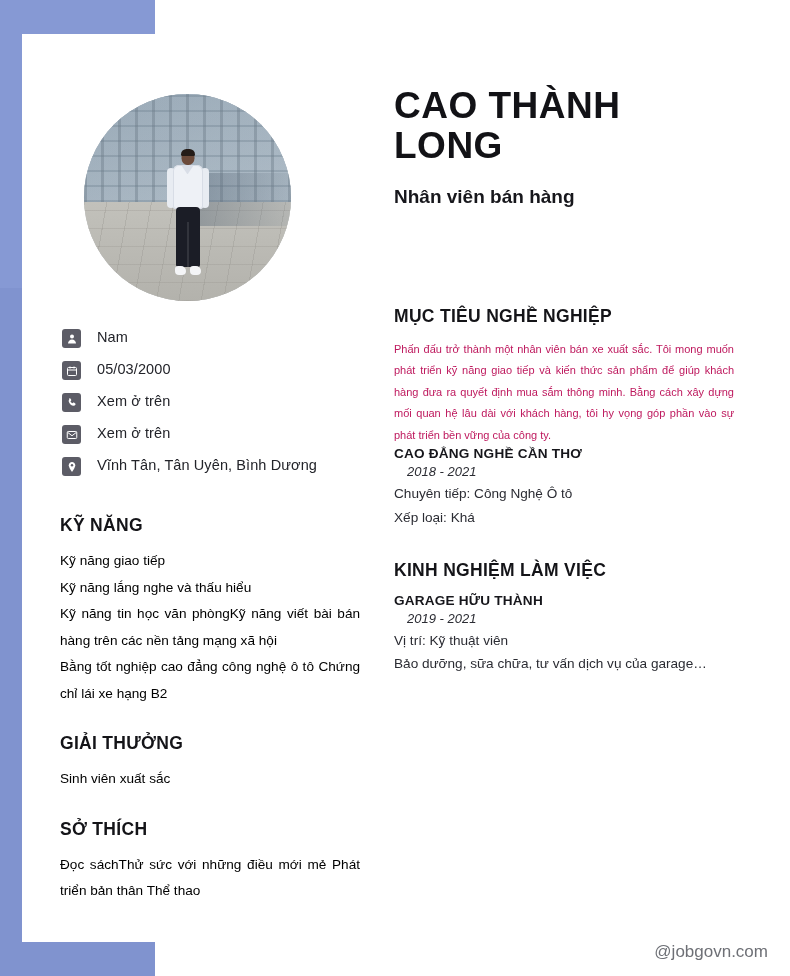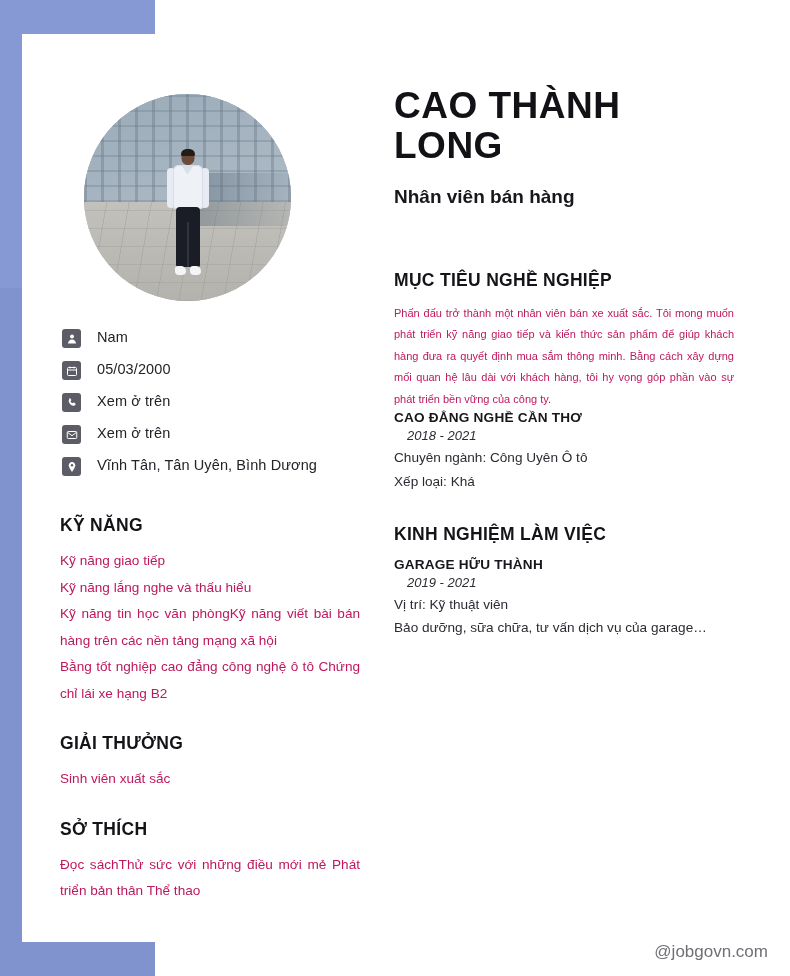--- a/index.html
+++ b/index.html
@@ -359,7 +359,7 @@
     <h1 class="name">CAO THÀNH LONG</h1>
     <p class="role">Nhân viên bán hàng</p>
 
-    <h2 class="sec" style="margin-top:62px;">MỤC TIÊU NGHỀ NGHIỆP</h2>
+    <h2 class="sec" style="margin-top:98px;">MỤC TIÊU NGHỀ NGHIỆP</h2>
     <p class="body">Phấn đấu trở thành một nhân viên bán xe xuất sắc. Tôi mong muốn phát triển kỹ năng giao tiếp và kiến thức sản phẩm để giúp khách hàng đưa ra quyết định mua sắm thông minh. Bằng cách xây dựng mối quan hệ lâu dài với khách hàng, tôi hy vọng góp phần vào sự phát triển bền vững của công ty.</p>
 
     <div class="entry">

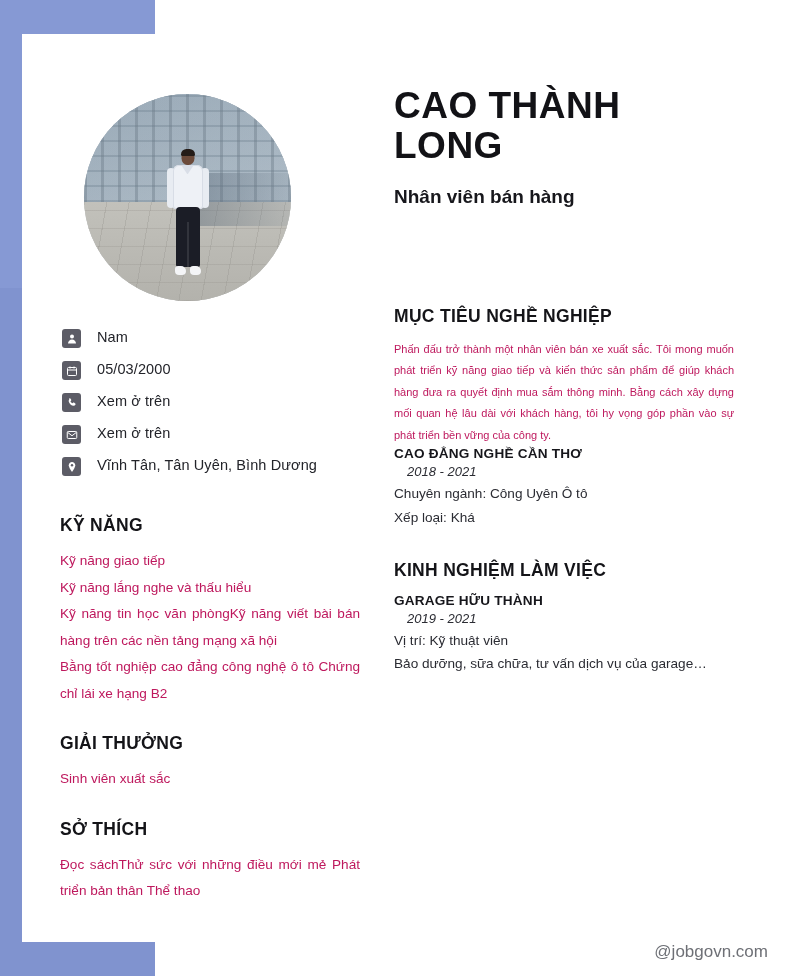--- a/index.html
+++ b/index.html
@@ -365,7 +365,7 @@
     <div class="entry">
       <p class="entry-title">CAO ĐẲNG NGHỀ CẦN THƠ</p>
       <p class="entry-date">2018 - 2021</p>
-      <p class="entry-line">Chuyên ngành: Công Uyên Ô tô</p>
+      <p class="entry-line">Chuyên tiếp: Công Nghệ Ô tô</p>
       <p class="entry-line">Xếp loại: Khá</p>
     </div>
 

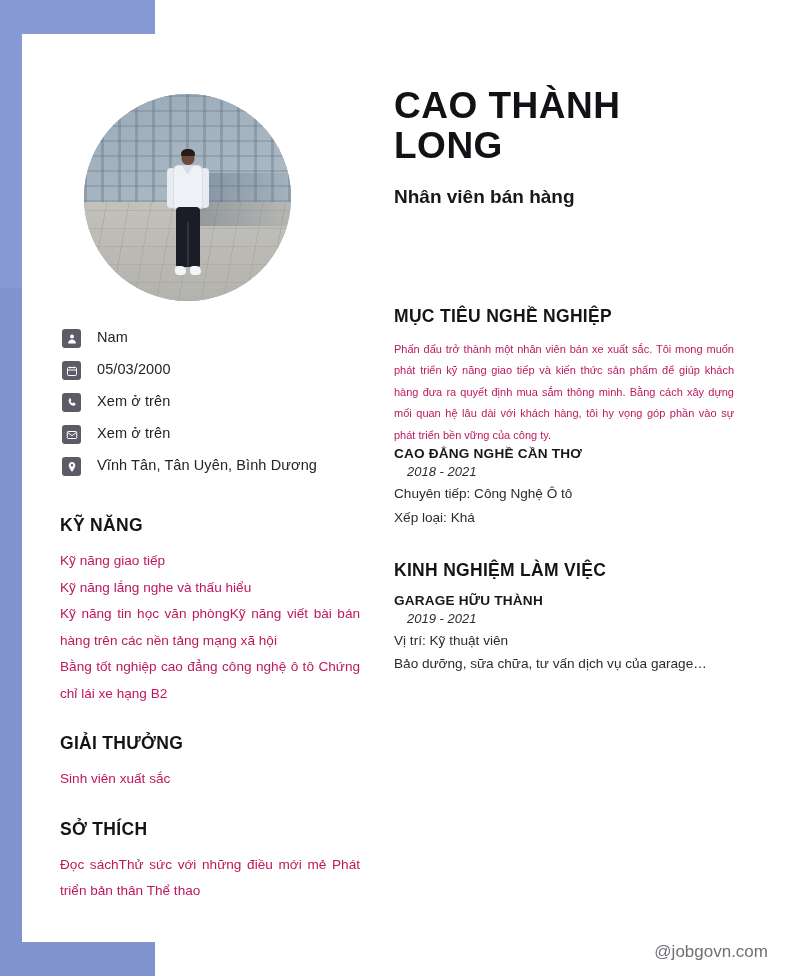--- a/index.html
+++ b/index.html
@@ -214,7 +214,7 @@
   .lines {
     font-size: 13.6px;
     line-height: 1.95;
-    color: #be185d;
+    color: #000000;
     text-align: justify;
   }
   .lines div { margin: 0; }

